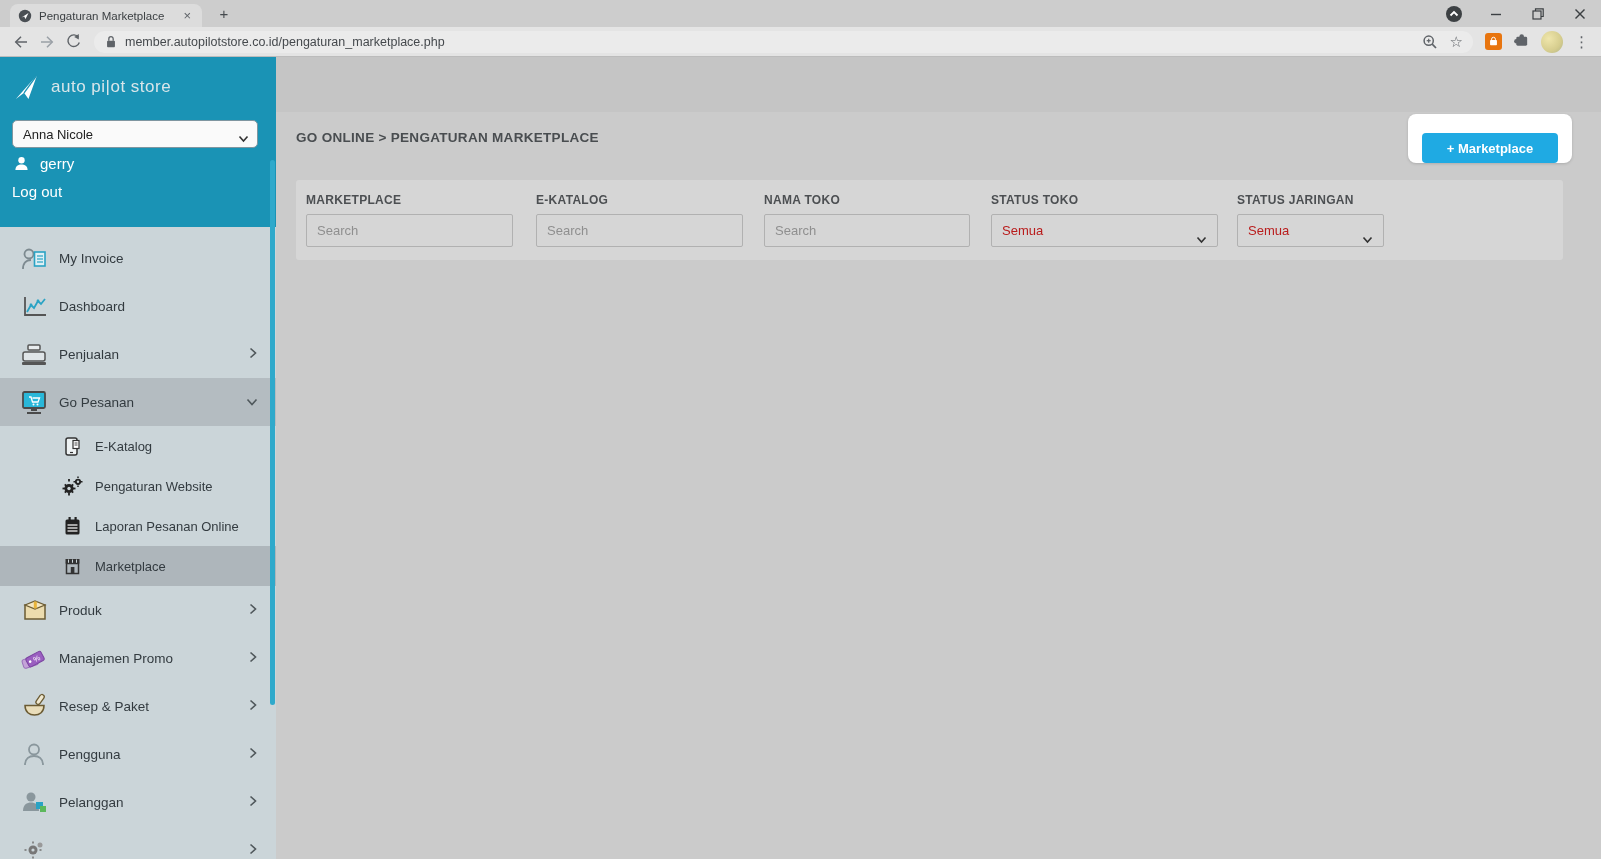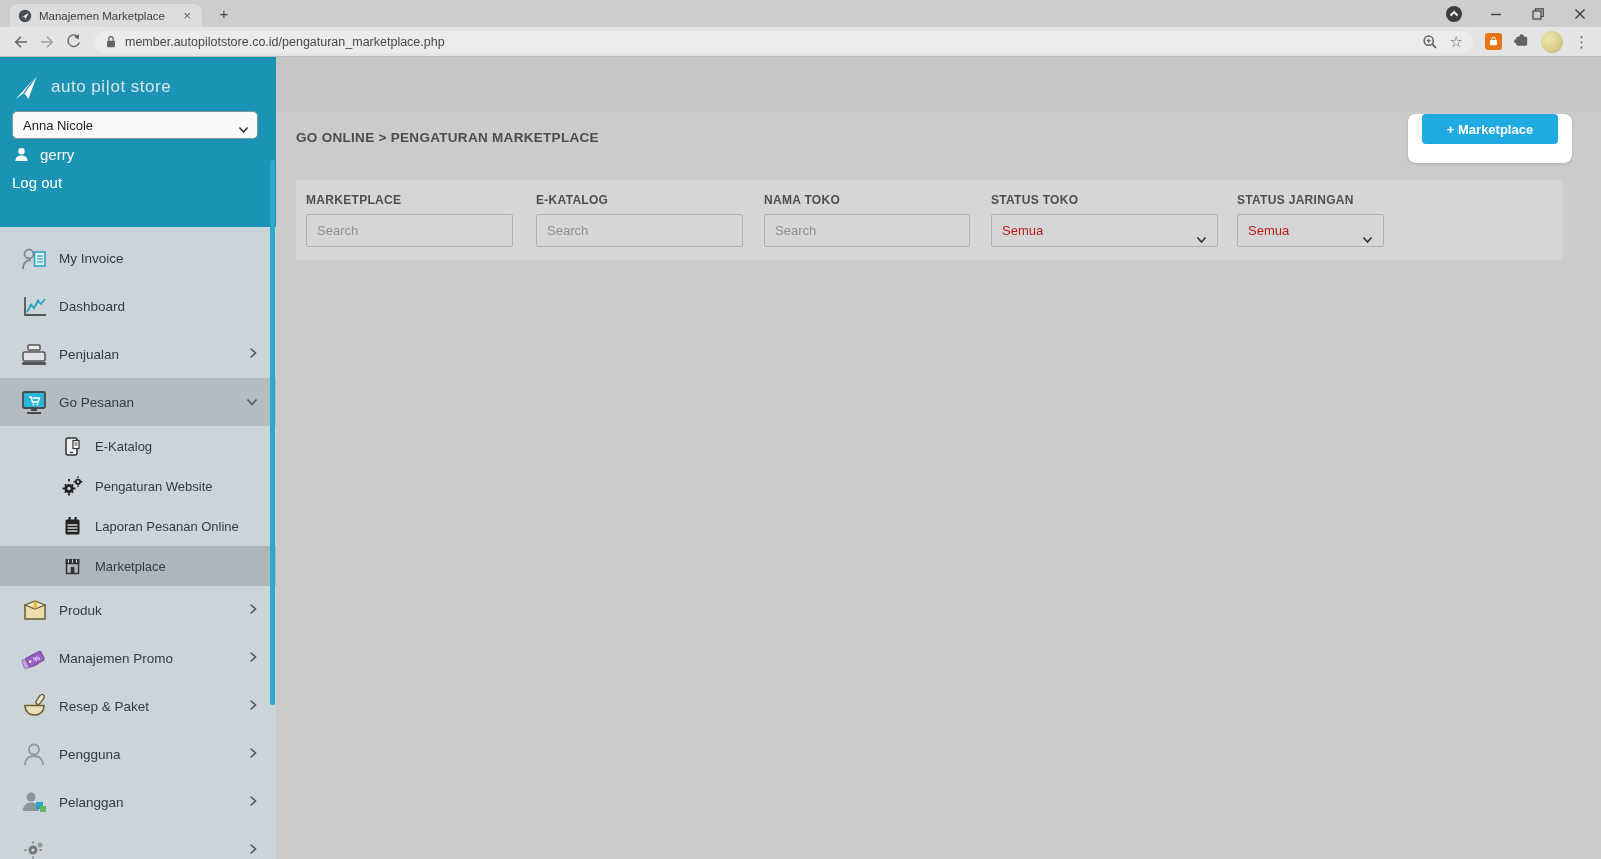--- a/index.html
+++ b/index.html
@@ -93,7 +93,7 @@
       <circle cx="7" cy="7" r="6.2" fill="#4a4f54"></circle>
       <path d="M3.5 8.5 L10.5 4 L7.5 10 L6.2 7.6 Z" fill="#ffffff"></path>
     </svg>
-    <span class="tab-title">Manajemen Marketplace</span>
+    <span class="tab-title">Pengaturan Marketplace</span>
     <span class="tab-close">×</span>
   </div>
   <div class="newtab">+</div>

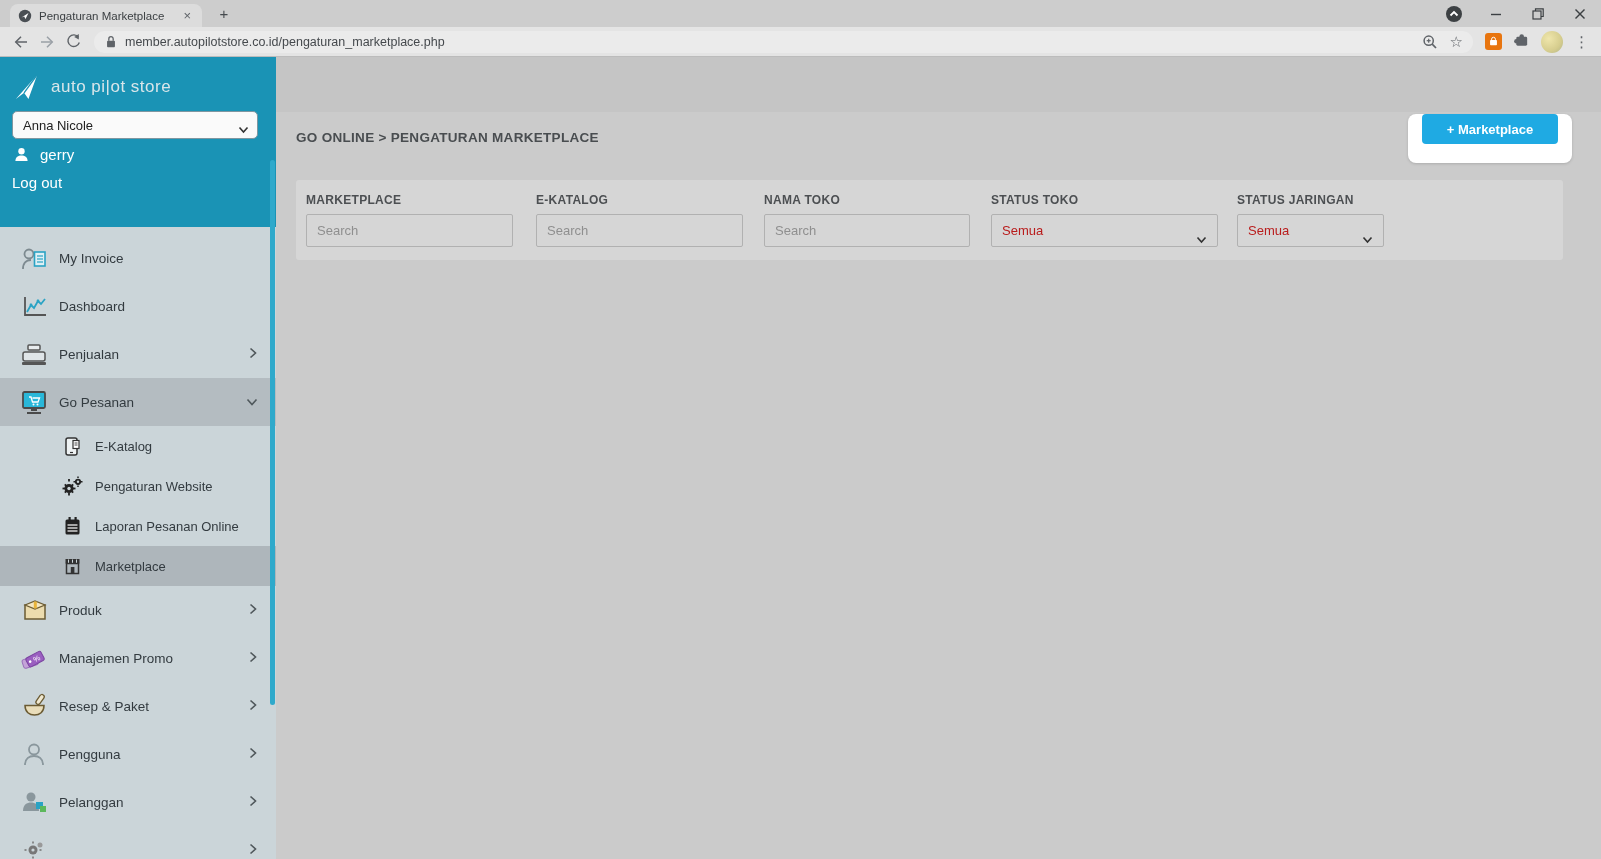--- a/index.html
+++ b/index.html
@@ -36,7 +36,7 @@
   .sb-head { height:170px; background:#1a93b5; padding:13px 18px 0 12px; }
   .brand { display:flex; align-items:center; gap:10px; height:34px; }
   .brand-text { font-size:17px; color:#d9e6ea; letter-spacing:0.5px; }
-  .acct { margin-top:7px; position:relative; }
+  .acct { margin-top:16px; position:relative; }
   .acct select { width:100%; height:28px; border-radius:5px; border:1px solid #7f96a0; background:#fafafa;
                  font-family:"Liberation Sans",sans-serif; font-size:13px; color:#222; padding:0 10px;
                  appearance:none; -webkit-appearance:none; }

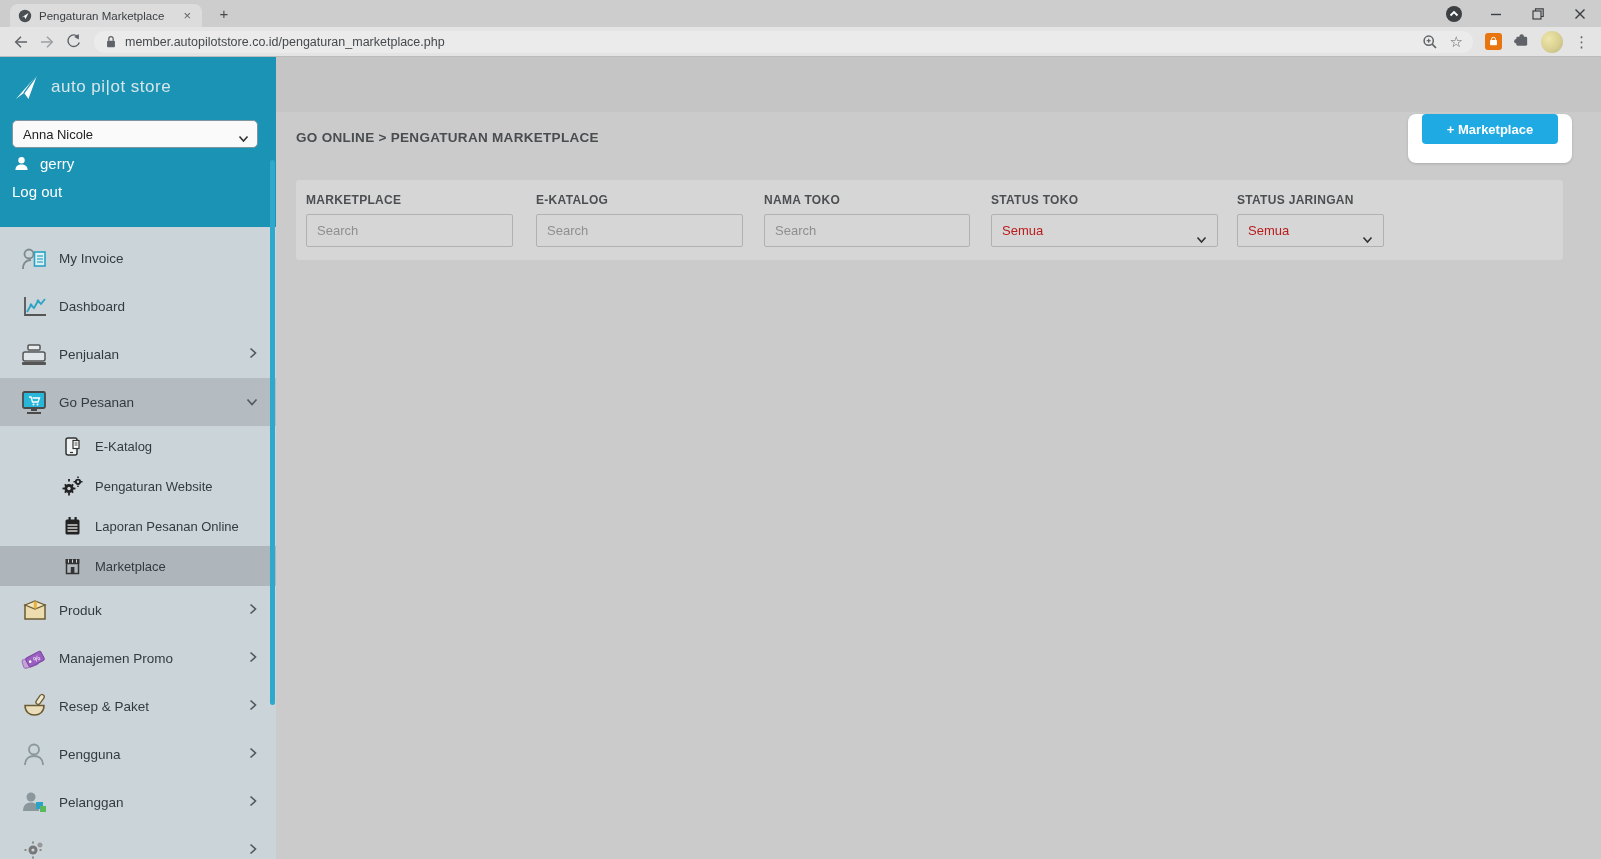--- a/index.html
+++ b/index.html
@@ -64,7 +64,7 @@
   .breadcrumb { position:absolute; left:20px; top:73px; font-size:13.5px; font-weight:bold;
                 color:#494d50; letter-spacing:0.3px; }
   .spotlight { position:absolute; top:57px; right:29px; width:164px; height:49px; background:#ffffff;
-               border-radius:8px; display:flex; align-items:flex-start; justify-content:center;
+               border-radius:8px; display:flex; align-items:flex-end; justify-content:center;
                box-shadow:0 1px 3px rgba(0,0,0,0.15); }
   .addbtn { width:136px; height:30px; background:#1faae3; border:none; border-radius:4px; color:#ffffff;
             font-family:"Liberation Sans",sans-serif; font-size:13px; font-weight:bold; cursor:pointer; }

